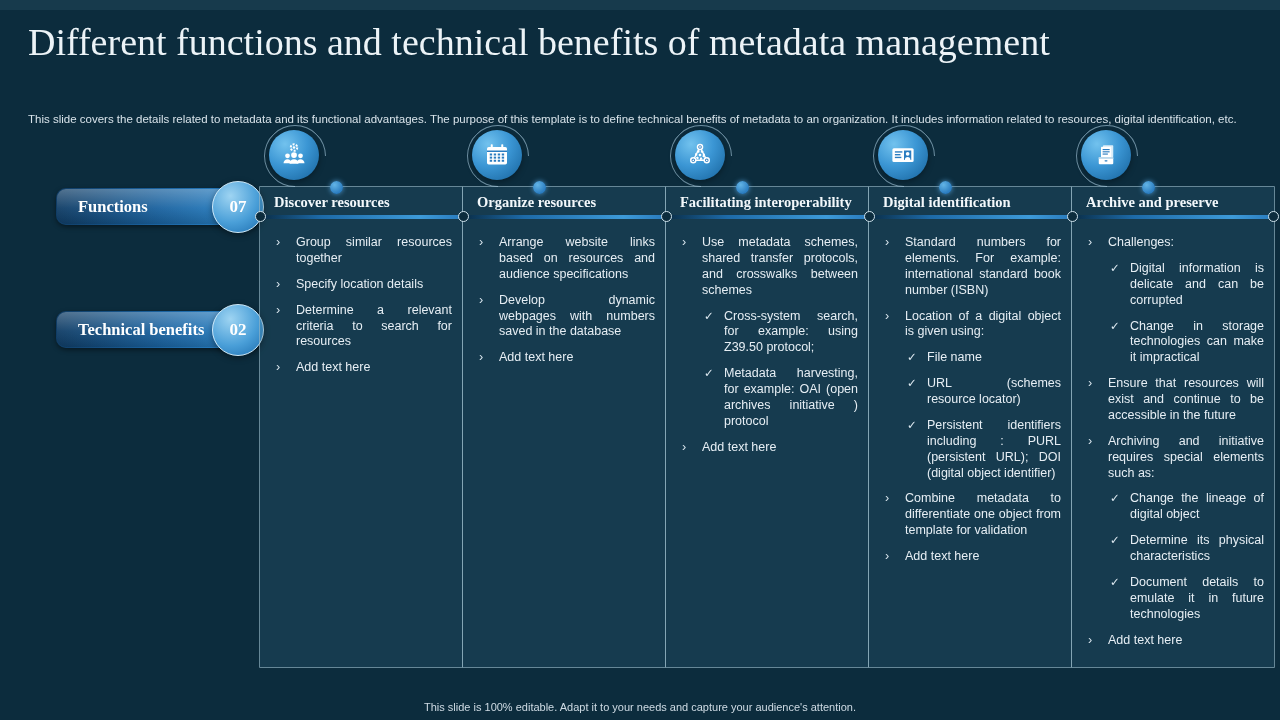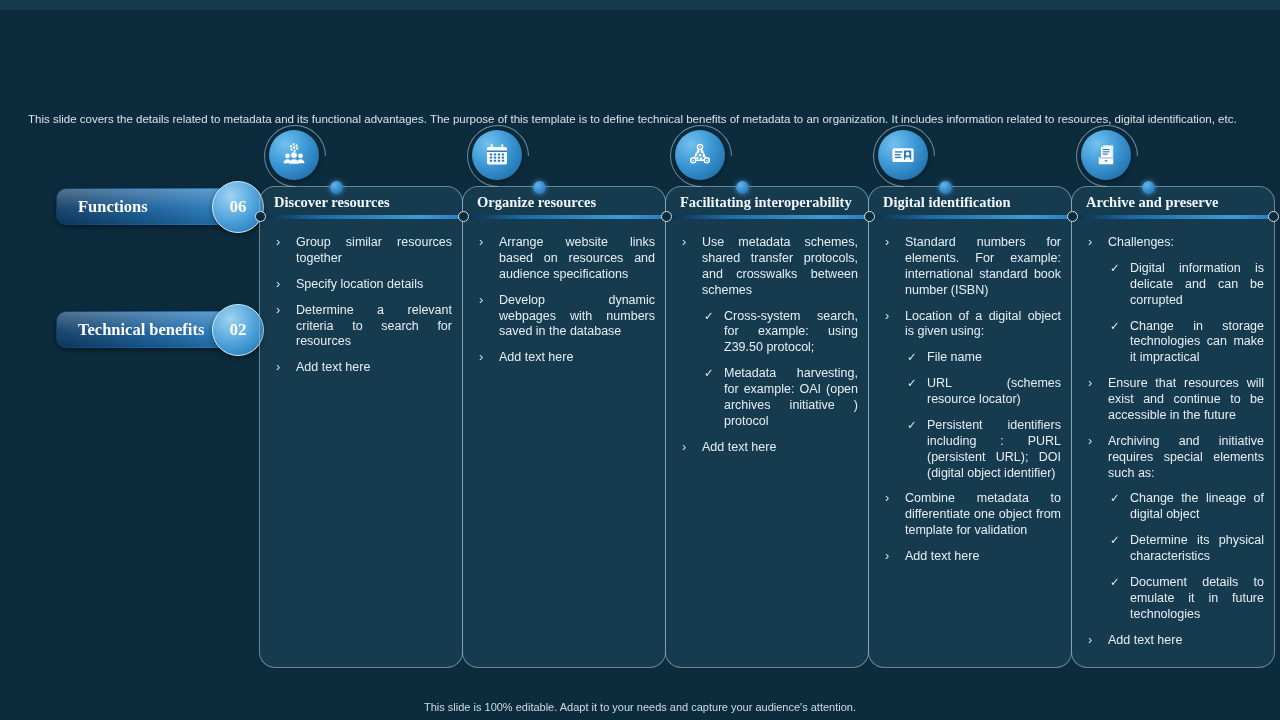--- a/index.html
+++ b/index.html
@@ -67,6 +67,7 @@
 <div class="slide">
   <div class="topstrip"></div>
 
+  <h1 class="title">Different functions and technical benefits of metadata management</h1>
   <div class="subtitle">This slide covers the details related to metadata and its functional advantages. The purpose of this template is to define technical benefits of metadata to an organization. It includes information related to resources, digital identification, etc.</div>
 
   <div class="pill pill1">

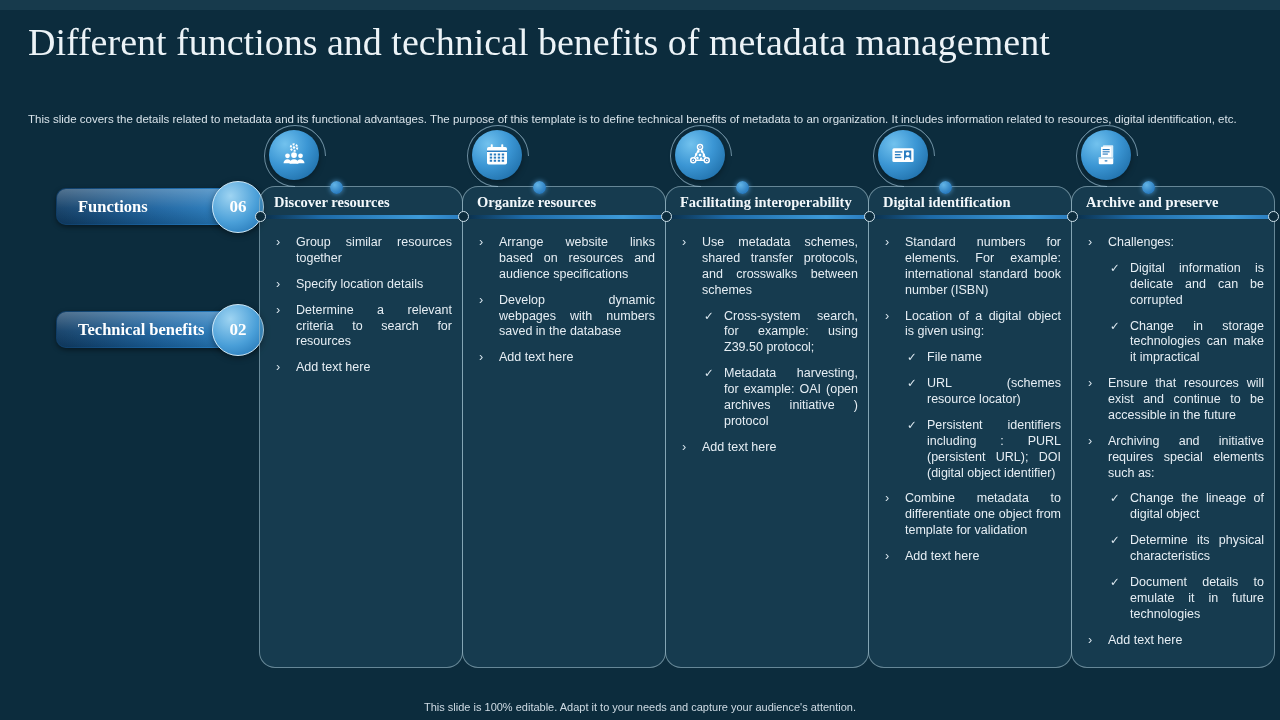--- a/index.html
+++ b/index.html
@@ -72,7 +72,7 @@
 
   <div class="pill pill1">
     <span class="pill-label">Functions</span>
-    <span class="pill-num">06</span>
+    <span class="pill-num">07</span>
   </div>
   <div class="pill pill2">
     <span class="pill-label">Technical benefits</span>

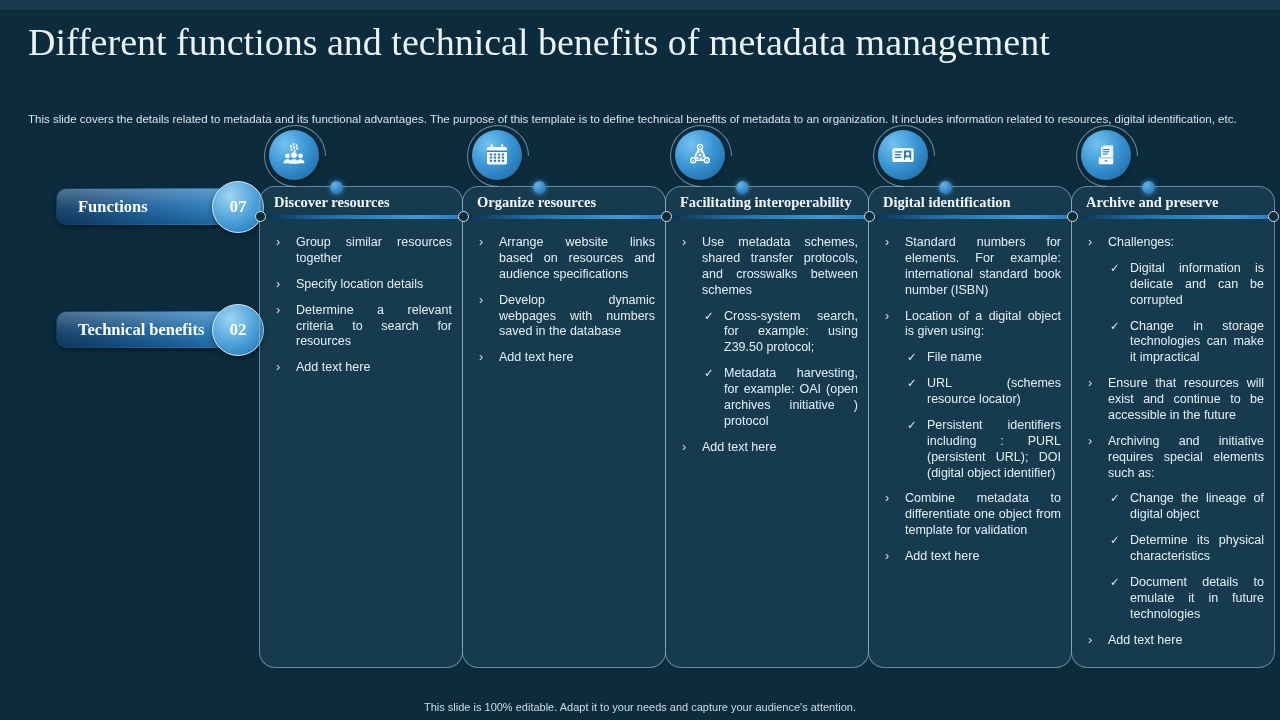--- a/index.html
+++ b/index.html
@@ -30,7 +30,7 @@
   
   .columns{position:absolute;left:259px;top:186px;width:1016px;height:482px;display:flex;}
   .column{position:relative;flex:1 1 0;margin-left:-1px;border:1px solid rgba(170,198,212,.55);
-        border-radius:16px;background:rgba(52,100,126,.28);}
+        border-radius:1px;background:rgba(52,100,126,.28);}
   .column:first-child{margin-left:0;}
 
   .icon-circle{position:absolute;top:-57px;left:9px;width:50px;height:50px;border-radius:50%;

